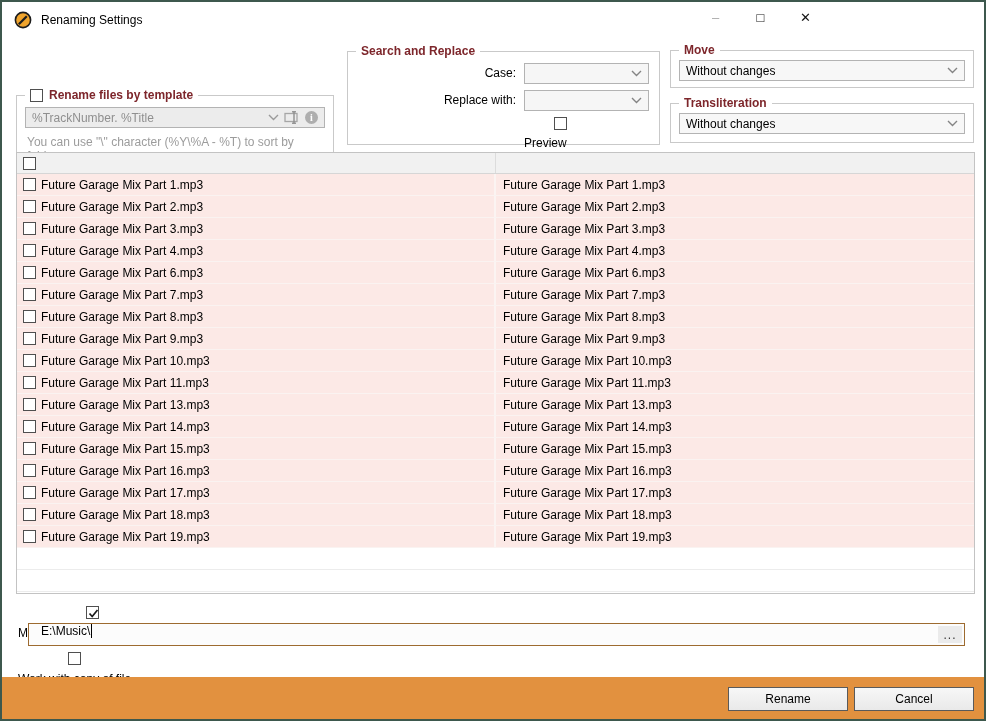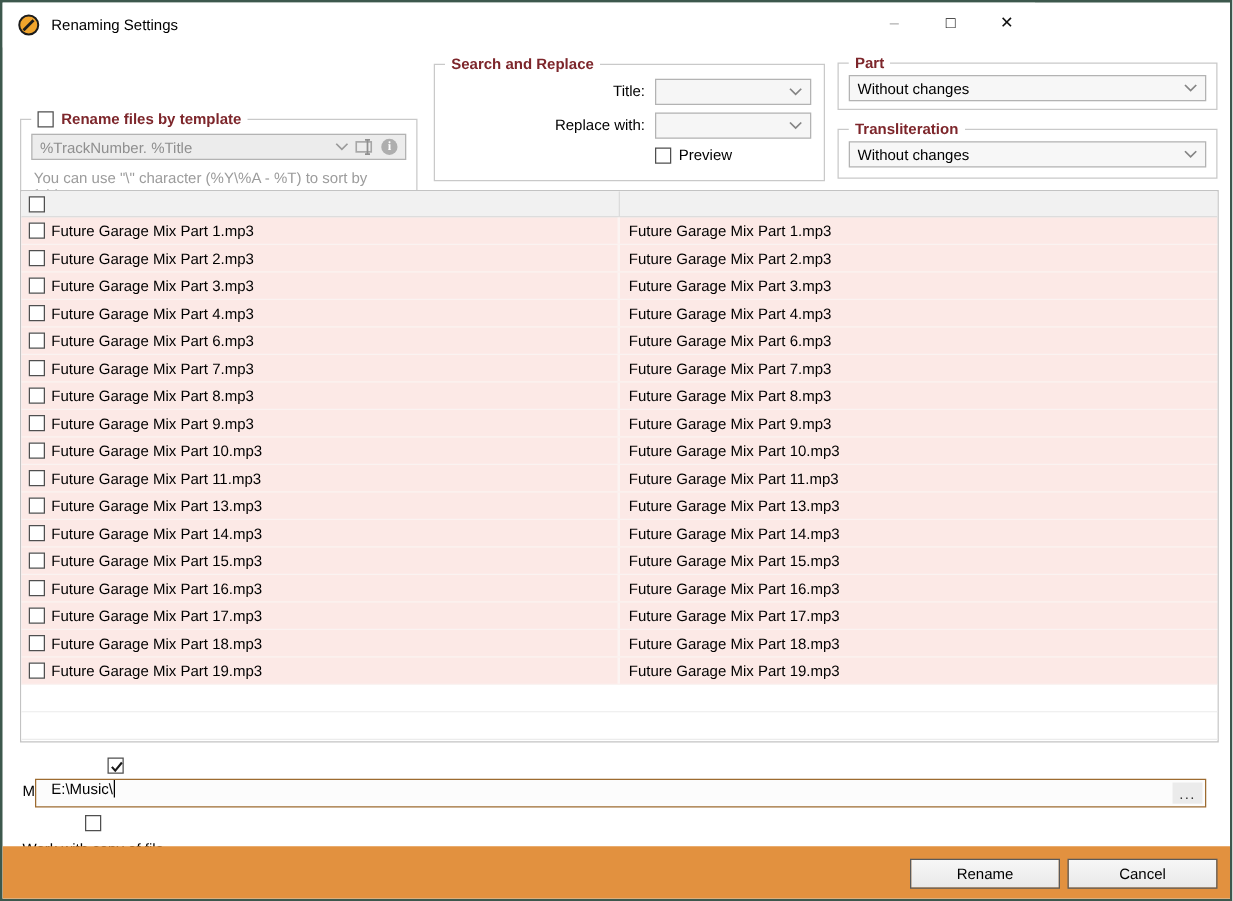--- a/index.html
+++ b/index.html
@@ -139,7 +139,7 @@
 
   <div class="group g-case">
     <div class="group-caption">
-      <span>Part</span>
+      <span>Move</span>
     </div>
     <div class="combo combo-case">
       <span class="val">Without changes</span>

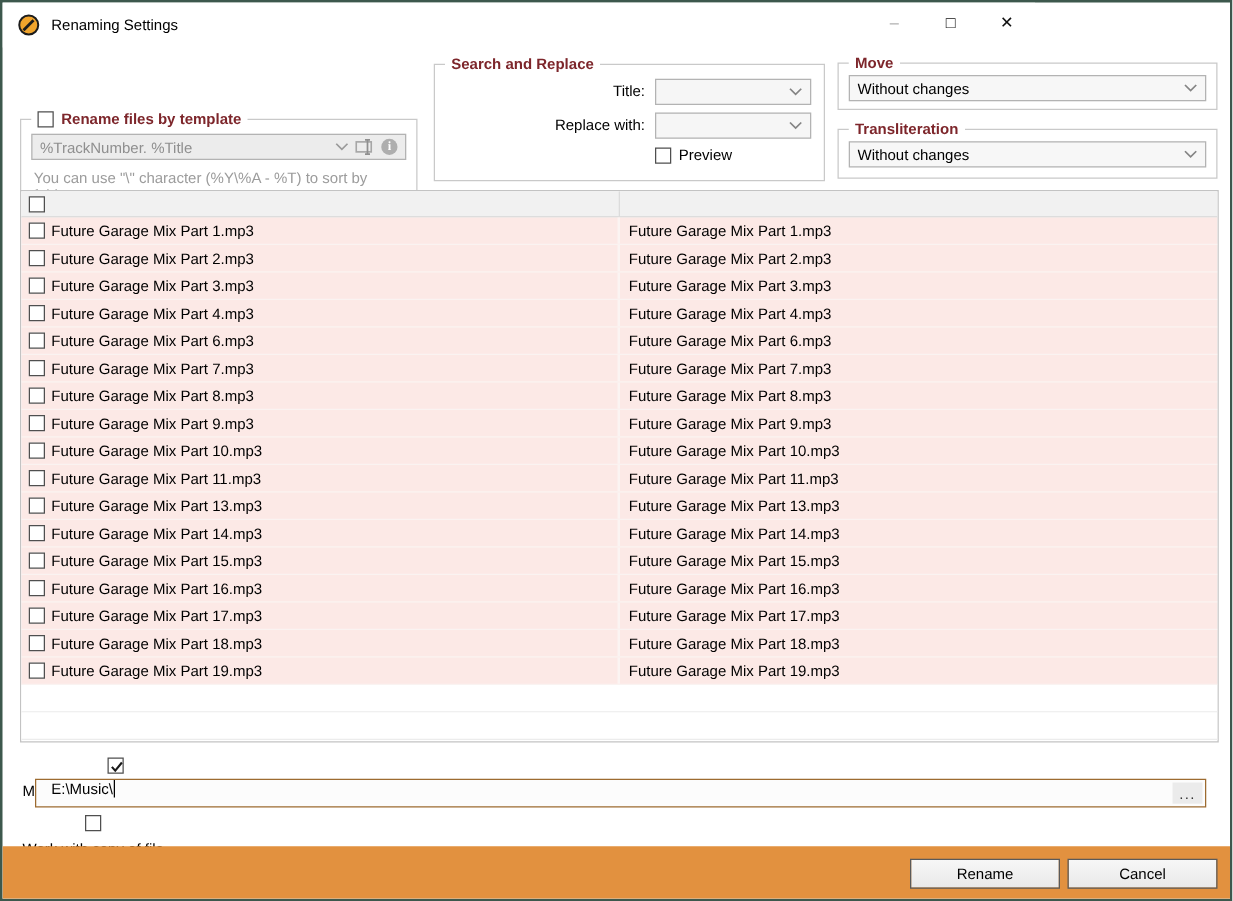--- a/index.html
+++ b/index.html
@@ -117,7 +117,7 @@
     <div class="group-caption">
       <span>Search and Replace</span>
     </div>
-    <div class="frow-label lbl-find">Title:</div>
+    <div class="frow-label lbl-find">Case:</div>
     <div class="combo combo-find">
       <span class="val"></span>
       <svg class="chev" width="11" height="7" viewBox="0 0 11 7">

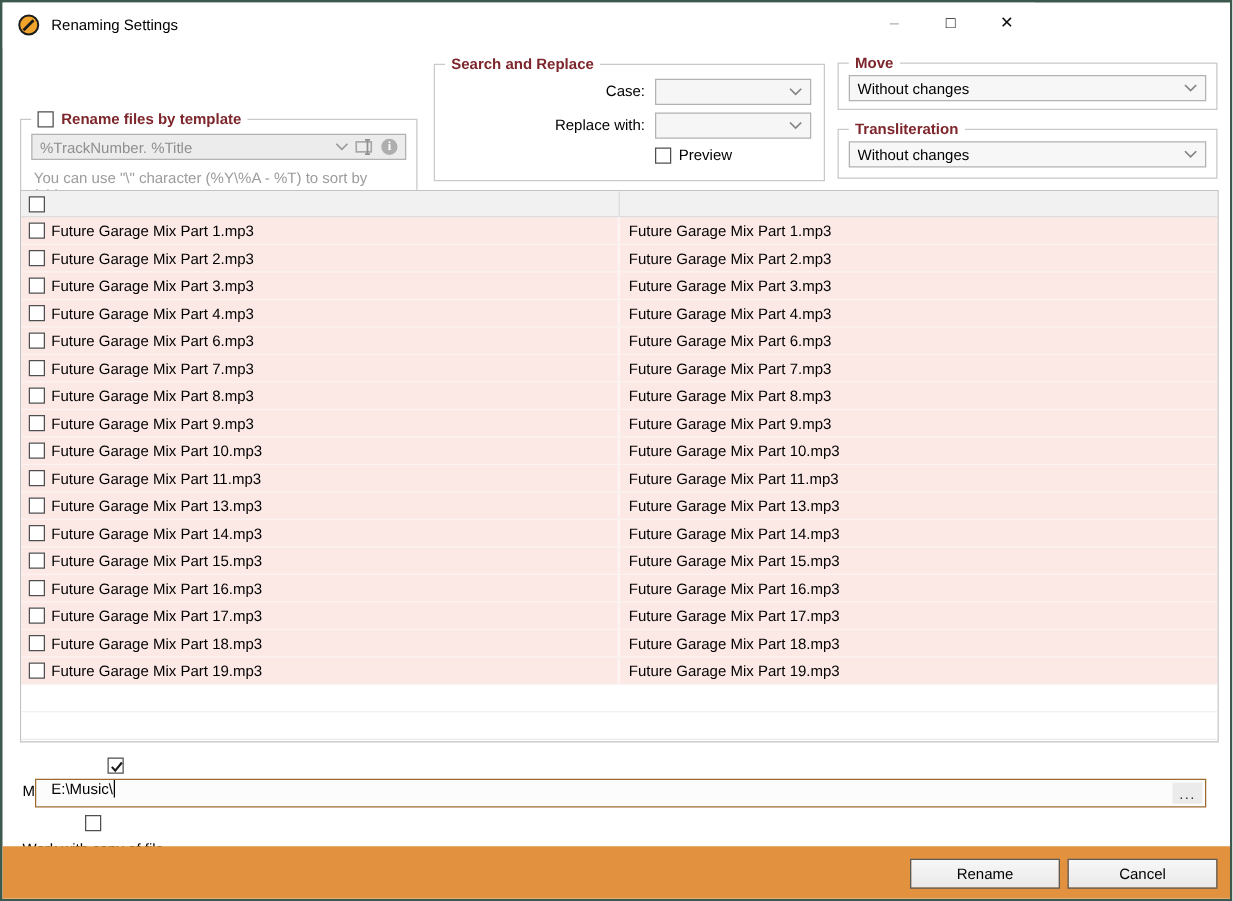--- a/index.html
+++ b/index.html
@@ -41,7 +41,7 @@
   .frow-label { position:absolute; width:164px; text-align:right; color:#000; }
   .lbl-find { left:4px; top:14px; }
   .lbl-repl { left:4px; top:41px; }
-  .preview-row { position:absolute; left:176px; top:65px; display:flex; align-items:flex-end; gap:6px; }
+  .preview-row { position:absolute; left:176px; top:65px; display:flex; align-items:flex-end; gap:6px;flex-direction:column; }
 
   .mini-icon { flex:none; margin-left:5px; }
   .info-badge { width:13px; height:13px; border-radius:50%; background:#aeaeae; color:#fff; font-size:10px; font-weight:bold; display:flex; align-items:center; justify-content:center; flex:none; margin-left:5px; font-family:"Liberation Serif", serif; }

